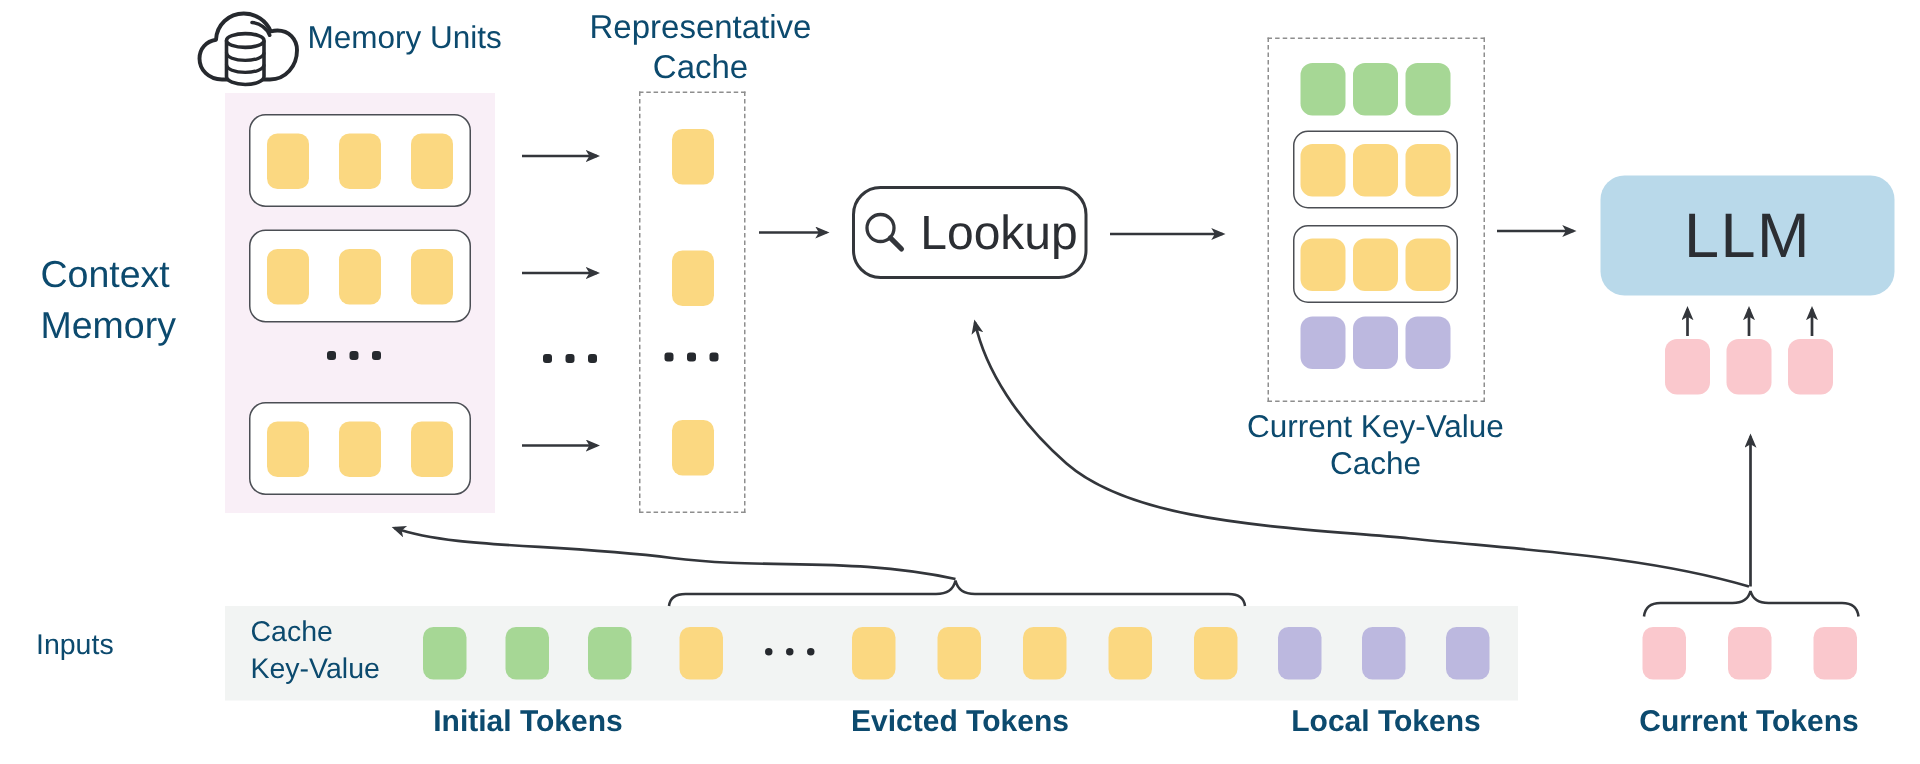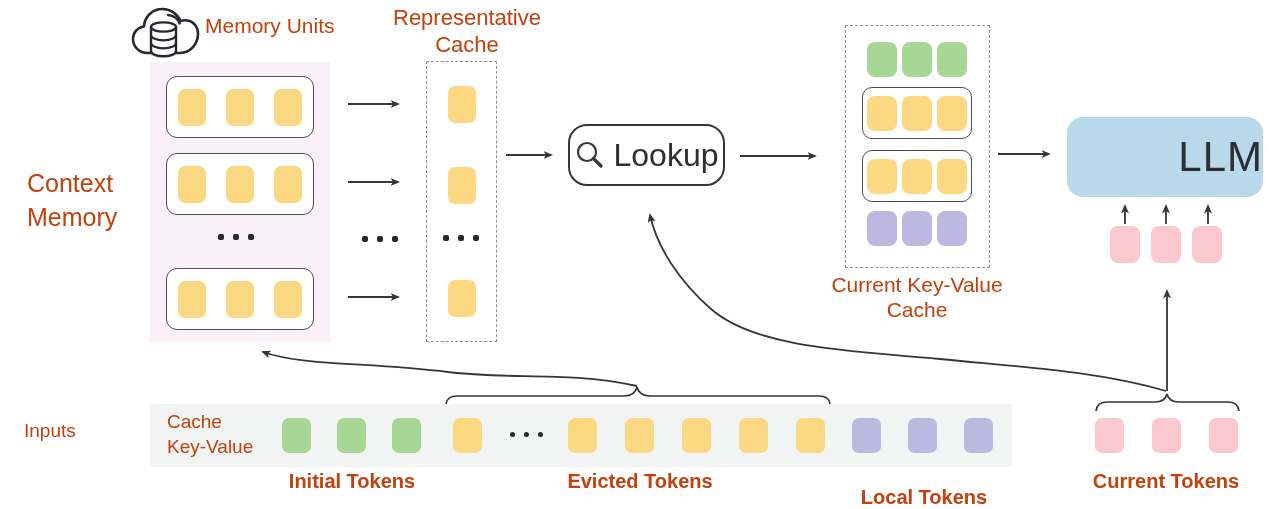--- a/index.html
+++ b/index.html
@@ -8,7 +8,7 @@
     font-family:"Liberation Sans","DejaVu Sans",sans-serif;color:#26292e;
   }
   .abs{position:absolute;}
-  .lbl{color:#c2410c;}
+  .lbl{color:#0c4a6e;}
   
   .memory-panel{left:150px;top:62px;width:180px;height:280px;background:#f9eff7;}
   .unit-row{position:absolute;left:16px;width:146px;height:60px;background:#ffffff;

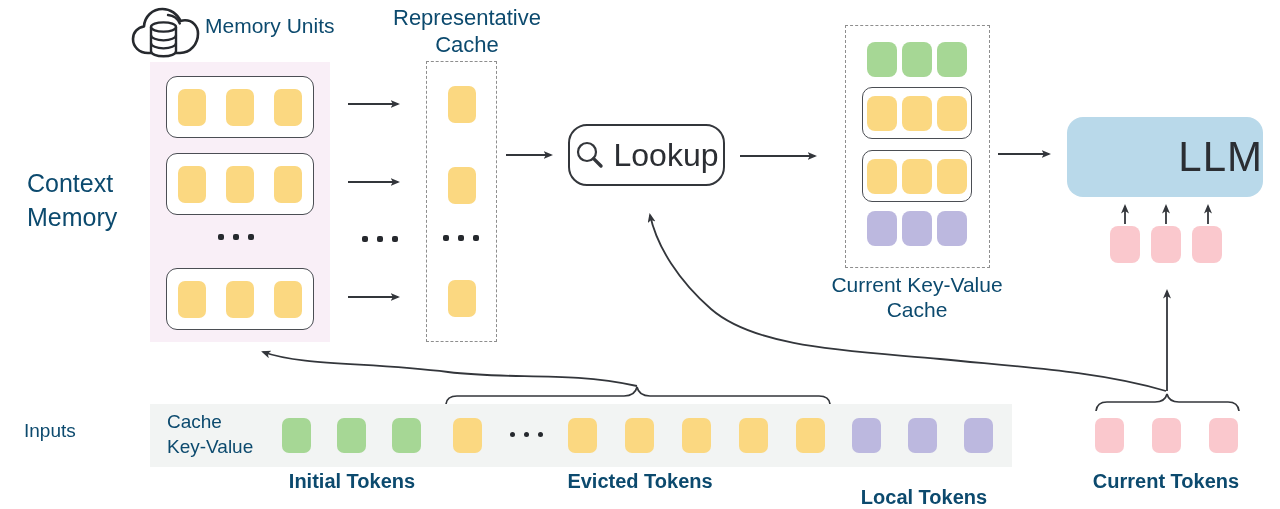--- a/index.html
+++ b/index.html
@@ -40,7 +40,7 @@
   .cache-label{left:810px;top:272px;width:214px;text-align:center;font-size:21px;line-height:25px;}
   
   .llm-box{left:1067px;top:117px;width:196px;height:80px;background:#b9d9ea;border-radius:16px;
-    display:flex;align-items:center;justify-content:flex-end;}
+    display:flex;align-items:center;justify-content:center;}
   .llm-label{font-size:42px;color:#2b2e33;letter-spacing:1px;}
   .llm-tokens{left:1110px;top:226px;display:flex;gap:11px;}
   .tok-llm{width:30px;height:37px;border-radius:8px;background:#fac8cd;}

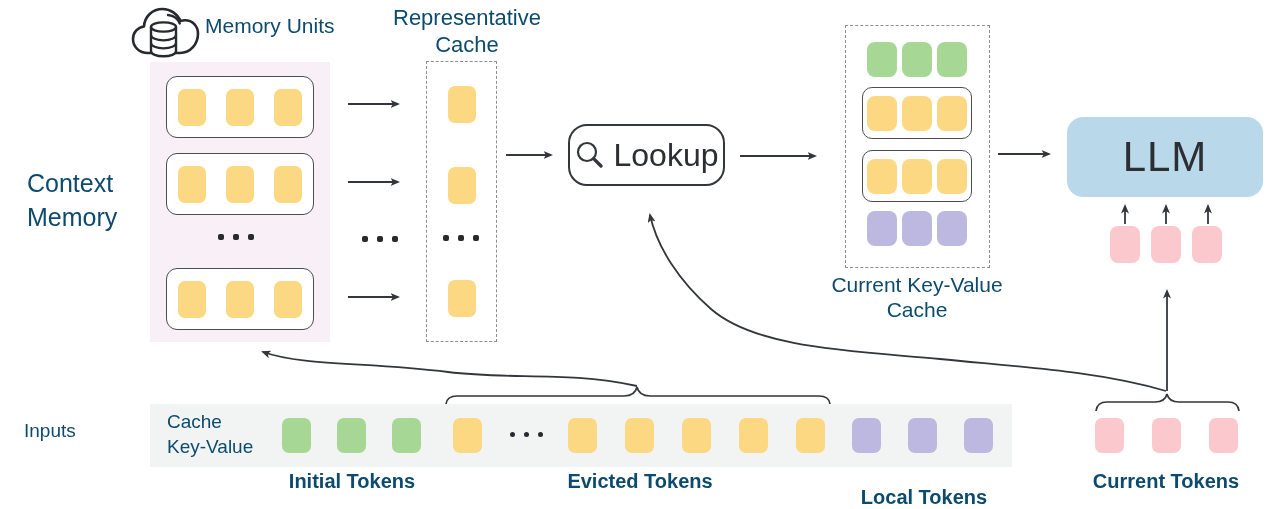--- a/index.html
+++ b/index.html
@@ -208,7 +208,7 @@
 
   <div class="grp-label lbl" style="left:242px;">Initial Tokens</div>
   <div class="grp-label lbl" style="left:530px;">Evicted Tokens</div>
-  <div class="grp-label lbl" style="left:814px;margin-top:16px;">Local Tokens</div>
+  <div class="grp-label lbl" style="left:814px;">Local Tokens</div>
   <div class="grp-label lbl" style="left:1056px;">Current Tokens</div>
 
   <svg class="overlay" width="1280" height="509" viewBox="0 0 1280 509">

